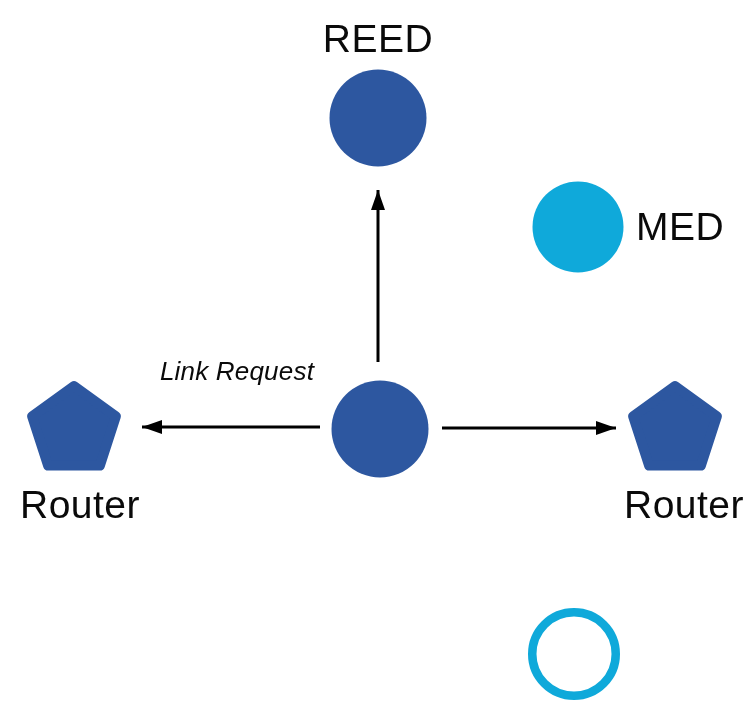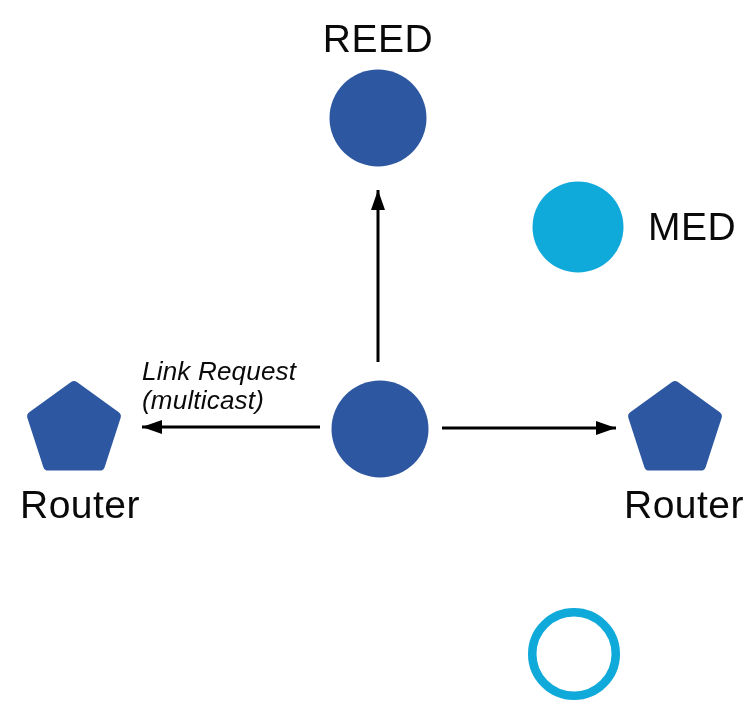--- a/index.html
+++ b/index.html
@@ -91,7 +91,7 @@
 
   <div class="label centered" style="left:278px; top:16px; width:200px;">REED</div>
 
-  <div class="label" style="left:636px; top:204px;margin-left:12px;">MED</div>
+  <div class="label" style="left:636px; top:204px;">MED</div>
 
   <div class="annotation">
     <div>Link Request</div>

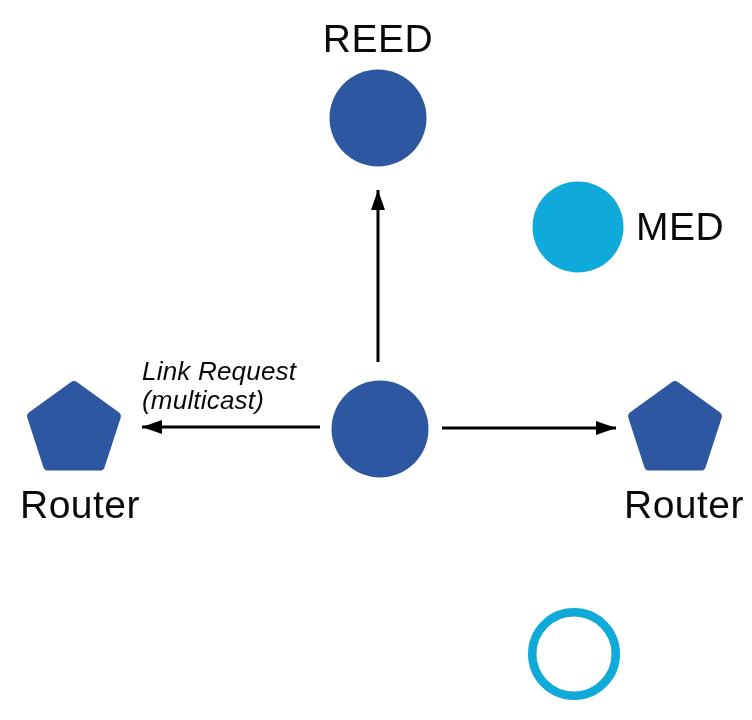--- a/index.html
+++ b/index.html
@@ -37,7 +37,7 @@
   .annotation {
     position: absolute;
     left: 142px; top: 357px; width: 190px;
-    text-align: left;
+    text-align: center;
     font-size: 26px;
     line-height: 29px;
     font-style: italic;

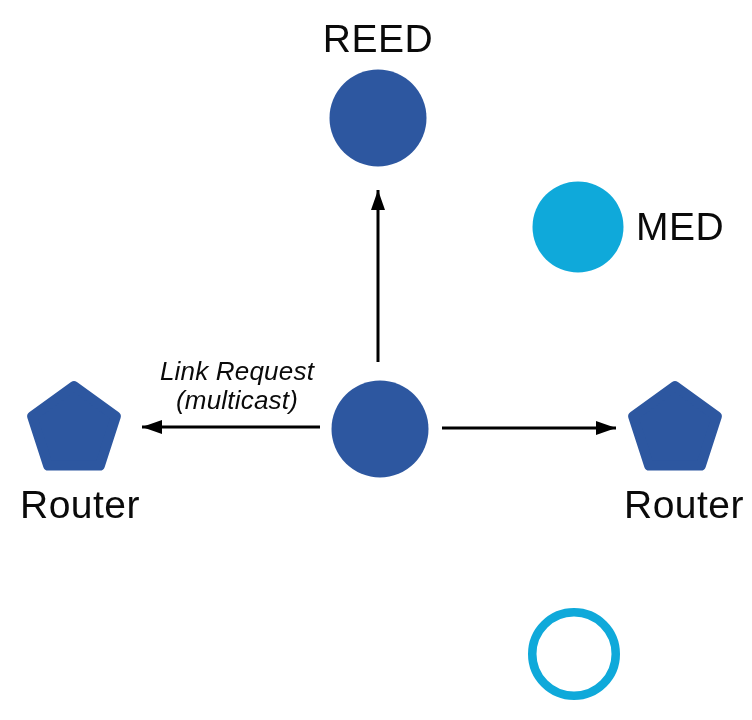--- a/index.html
+++ b/index.html
@@ -95,7 +95,6 @@
 
   <div class="annotation">
     <div>Link Request</div>
-    <div>(multicast)</div>
   </div>
 
   <div class="label centered" style="left:0px; top:482px; width:160px;">Router</div>

